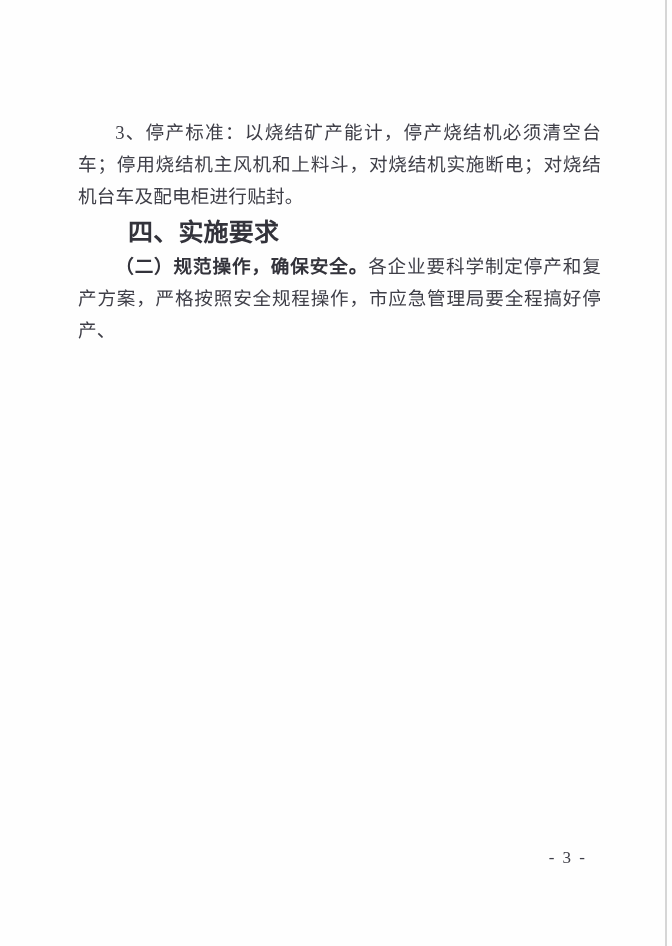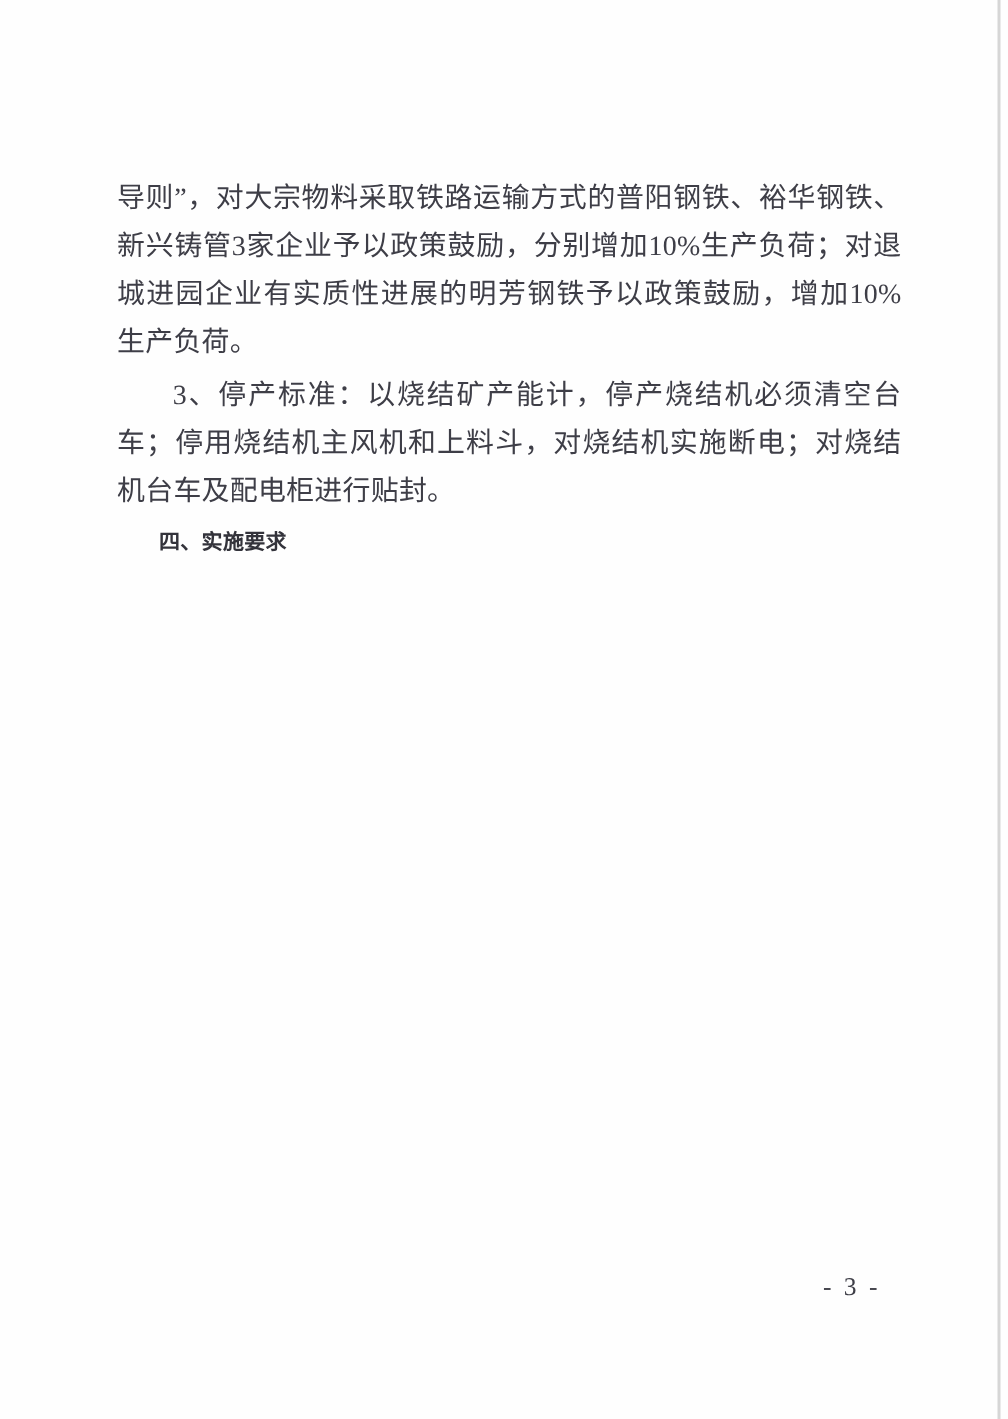--- a/index.html
+++ b/index.html
@@ -73,7 +73,6 @@
 
   <main class="content">
 
-    <p class="para no-indent">导则”，对大宗物料采取铁路运输方式的普阳钢铁、裕华钢铁、新兴铸管3家企业予以政策鼓励，分别增加10%生产负荷；对退城进园企业有实质性进展的明芳钢铁予以政策鼓励，增加10%生产负荷。</p>
 
     <p class="para">3、停产标准：以烧结矿产能计，停产烧结机必须清空台车；停用烧结机主风机和上料斗，对烧结机实施断电；对烧结机台车及配电柜进行贴封。</p>
 

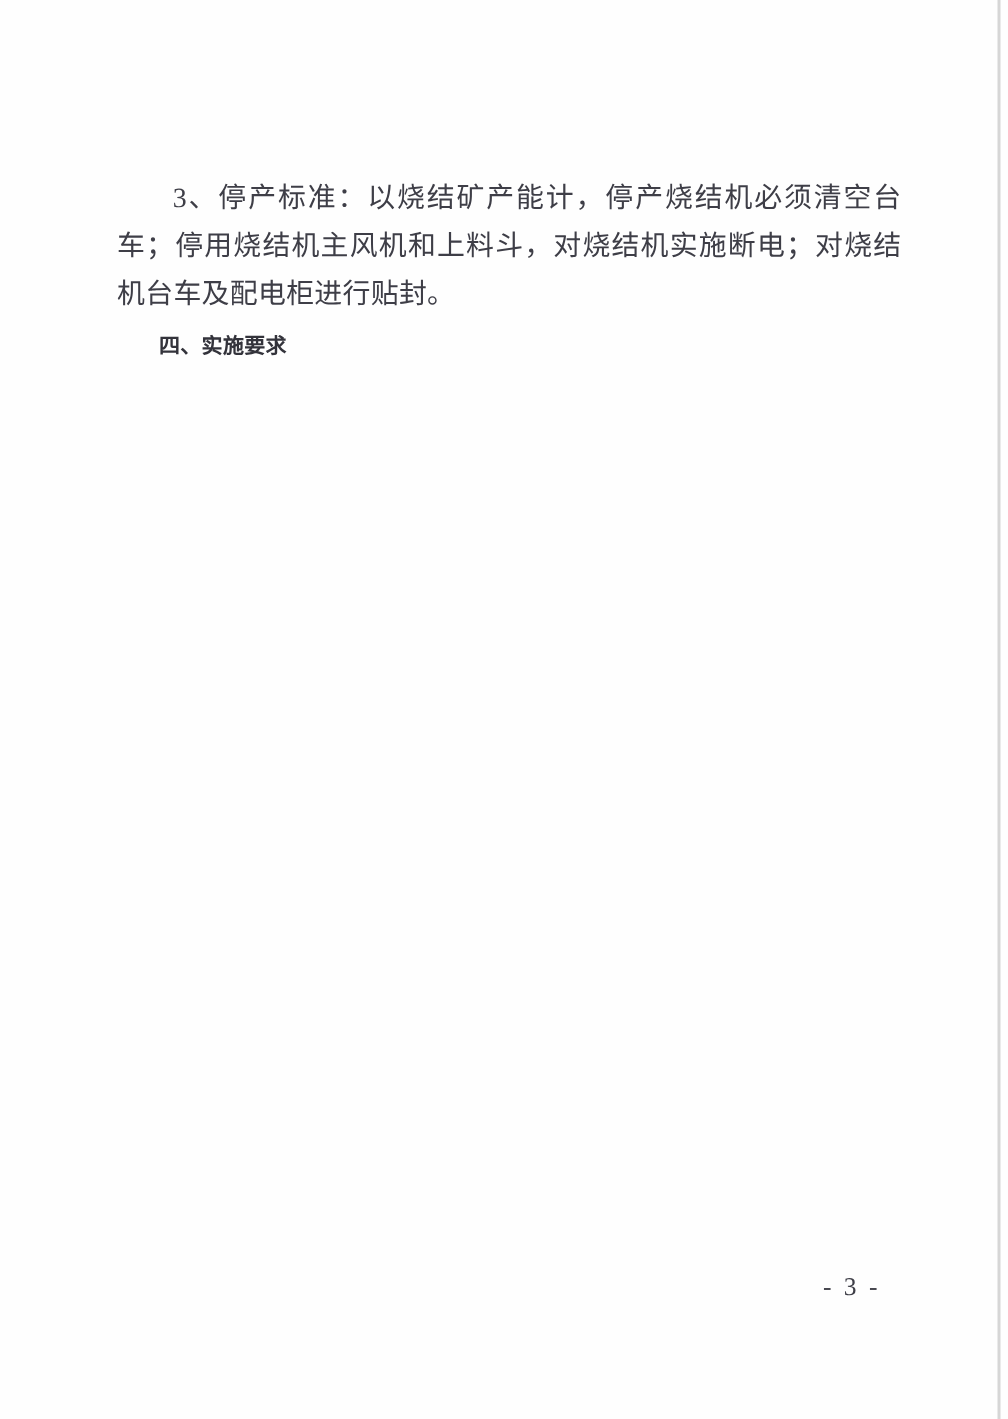--- a/index.html
+++ b/index.html
@@ -44,10 +44,10 @@
   .heading {
     margin: 0 0 3px 0;
     text-indent: 2em;
-    font-size: 14px;
+    font-size: 25px;
     line-height: 32px;
     font-weight: bold;
-    font-family: Liberation Mono, monospace;
+    font-family: Liberation Sans, sans-serif;
     color: var(--heading-color, #33333b);
   }
   .lead {

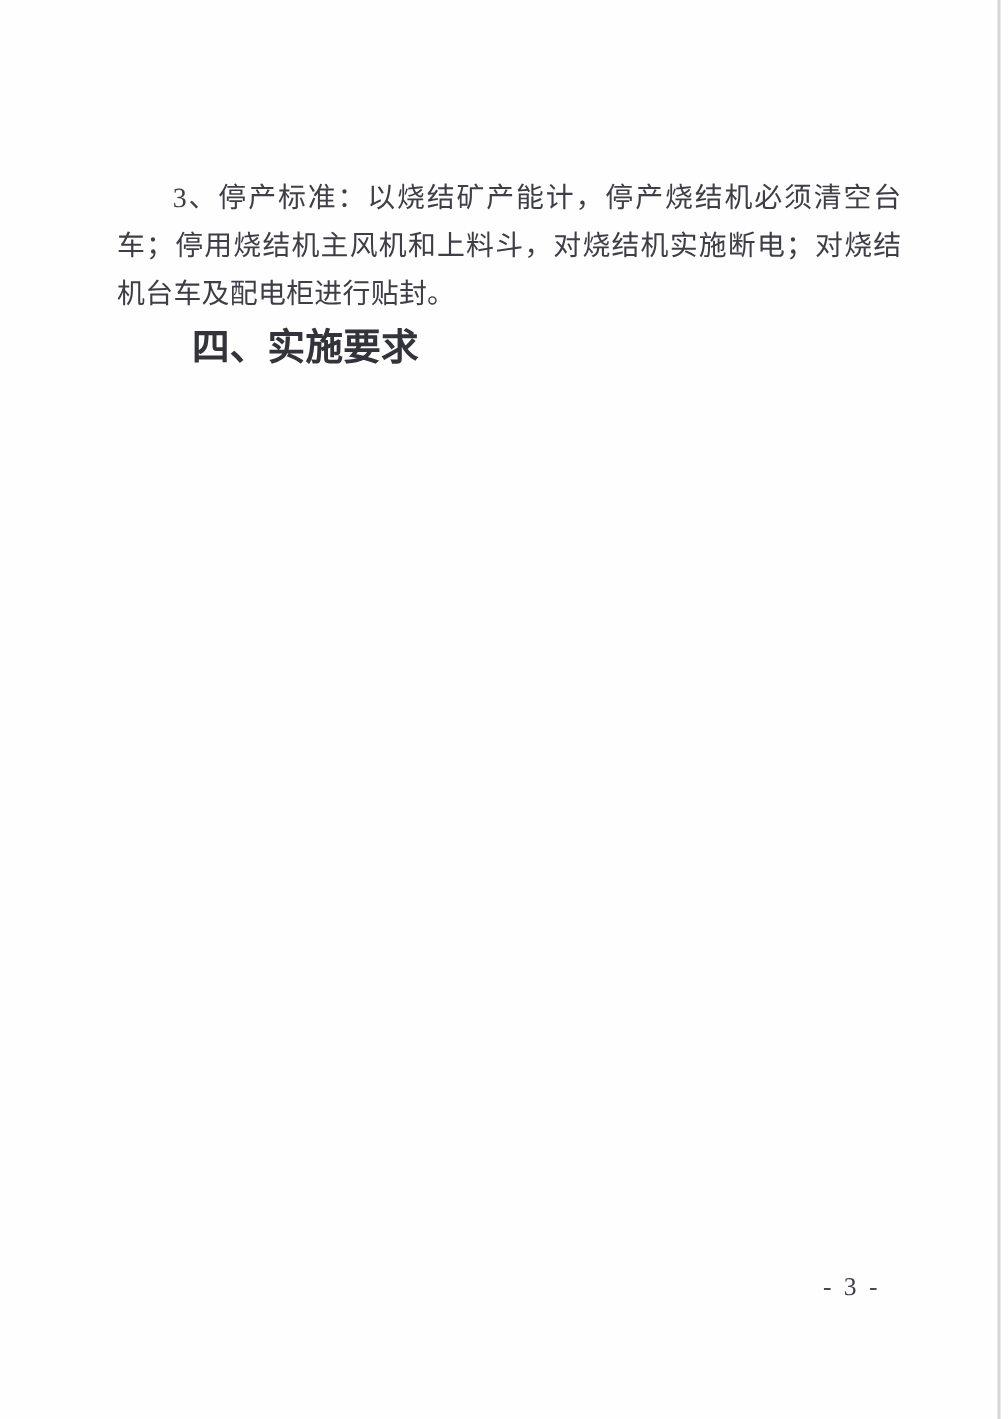--- a/index.html
+++ b/index.html
@@ -81,6 +81,7 @@
     <h2 class="heading">四、实施要求</h2>
 
 
+    <p class="para"><b class="lead">（二）规范操作，确保安全。</b><span>各企业要科学制定停产和复产方案，严格按照安全规程操作，市应急管理局要全程搞好停产、</span></p>
 
   </main>
 

